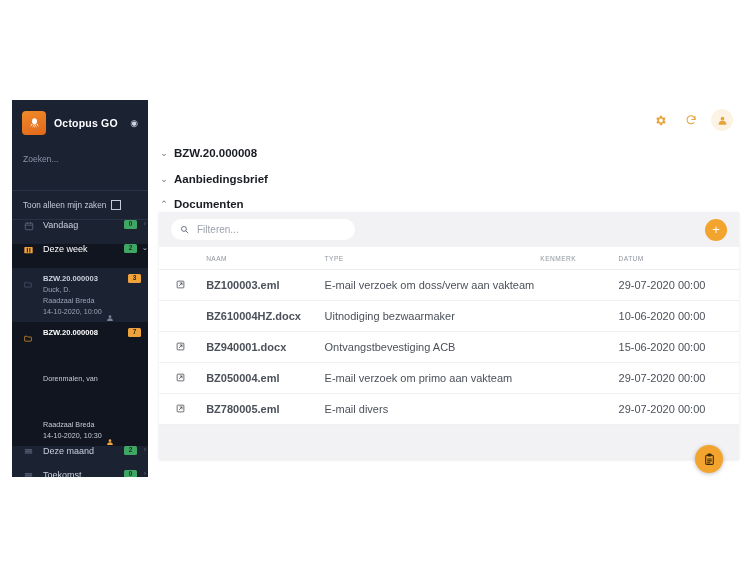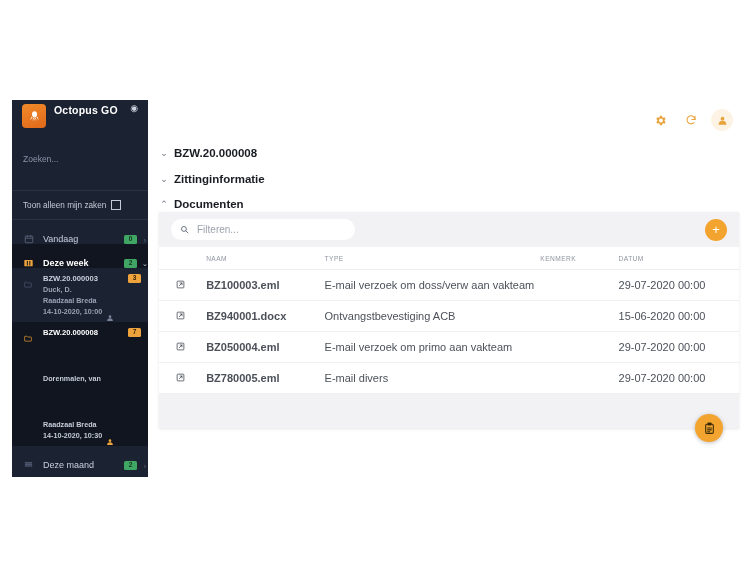--- a/index.html
+++ b/index.html
@@ -55,6 +55,7 @@
   }
   .brand {
     display: flex;
+    align-items: center;
     height: 38px;
     padding: 0 10px;
     margin-top: 4px;

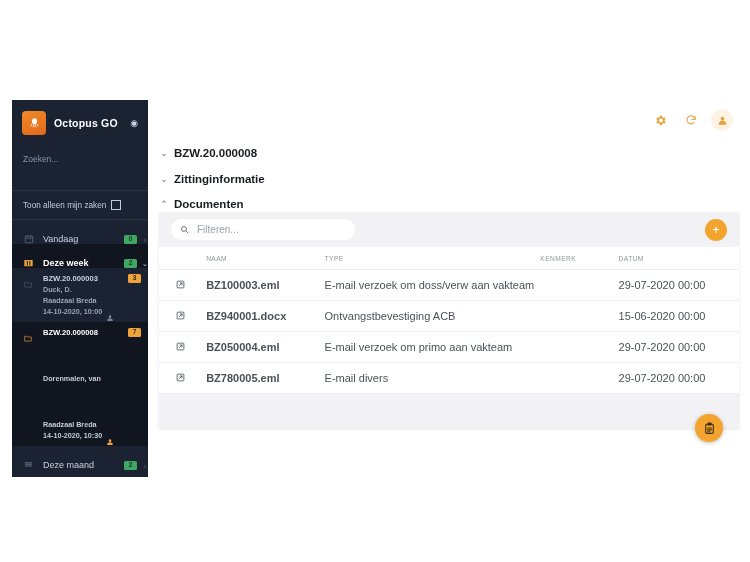--- a/index.html
+++ b/index.html
@@ -509,7 +509,7 @@
 
     <div class="section-row" id="sec-zitting">
       <span class="sec-chev">⌄</span>
-      <span class="sec-title">Zittinginformatie</span>
+      <span class="sec-title">Aanbiedingsbrief</span>
     </div>
 
     <div class="section-row" id="sec-doc">

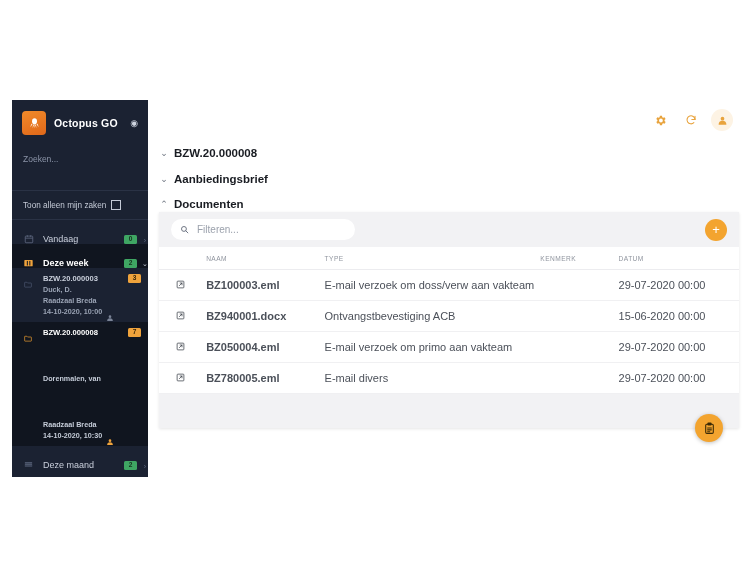--- a/index.html
+++ b/index.html
@@ -120,7 +120,7 @@
   }
   .nav-item {
     display: flex;
-    align-items: flex-end;
+    align-items: flex-start;
     height: 24px;
     padding: 0 0 0 11px;
     cursor: pointer;

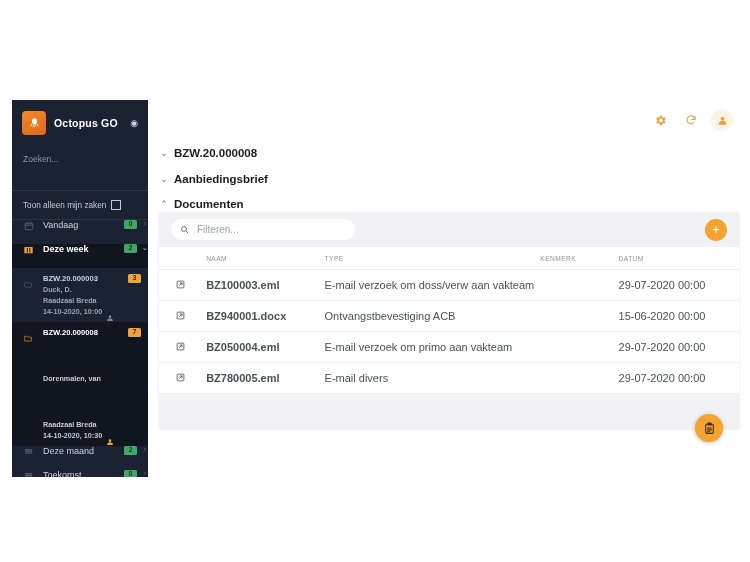--- a/index.html
+++ b/index.html
@@ -144,7 +144,7 @@
     margin-left: 9px;
     white-space: nowrap;
   }
-  .nav-item.active .nav-label { color:#ffffff; font-weight:bold; }
+  .nav-item.active .nav-label { color:#ffffff; font-weight:normal; }
   .badge {
     margin-left: auto;
     min-width: 9px;

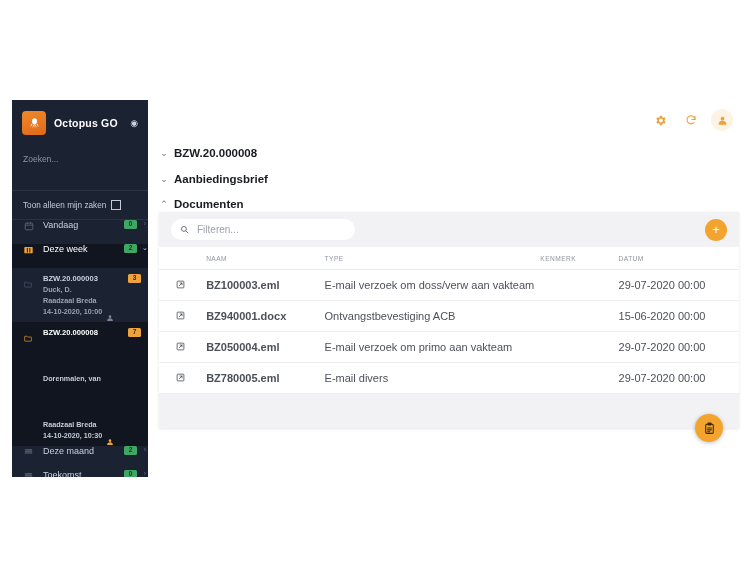--- a/index.html
+++ b/index.html
@@ -195,7 +195,6 @@
     font-size: 7.2px;
     margin-top: 2px;
     white-space: nowrap;
-    font-weight: bold;
   }
   .case-item.selected .case-line { color:#c5ccd8;margin-top:37px; }
   .case-lastline { display: flex; align-items: center; margin-top: 2px; }

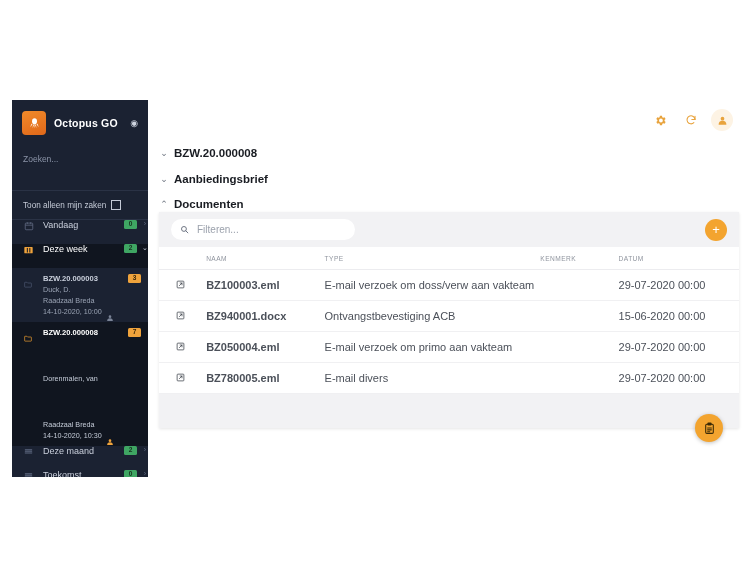--- a/index.html
+++ b/index.html
@@ -553,6 +553,15 @@
             <td class="col-type">E-mail verzoek om doss/verw aan vakteam</td>
             <td class="col-kenm"></td>
             <td class="col-datum">29-07-2020 00:00</td>
+          </tr>
+          <tr>
+            <td class="col-open">
+              <span class="open-ico-placeholder"></span>
+            </td>
+            <td class="col-naam cell-name">BZ610004HZ.docx</td>
+            <td class="col-type">Uitnodiging bezwaarmaker</td>
+            <td class="col-kenm"></td>
+            <td class="col-datum">10-06-2020 00:00</td>
           </tr>
           <tr>
             <td class="col-open">

